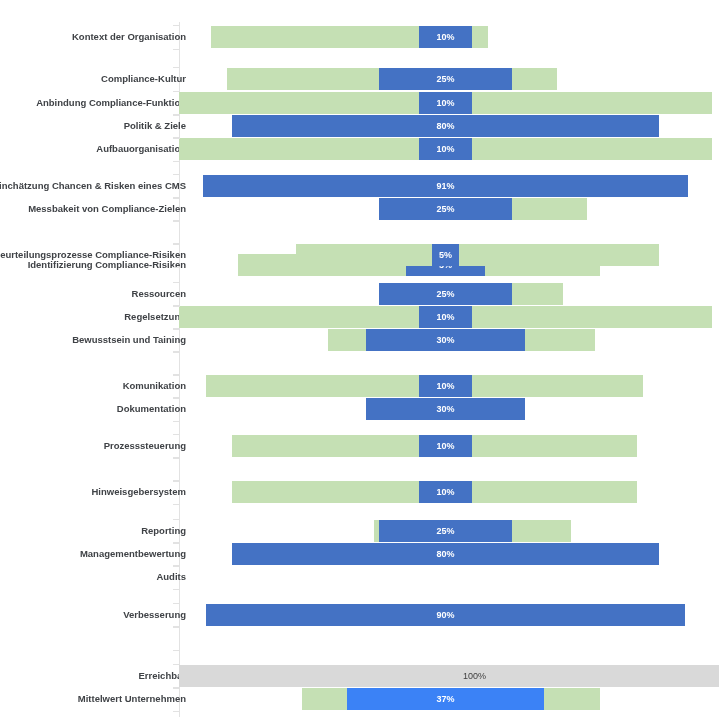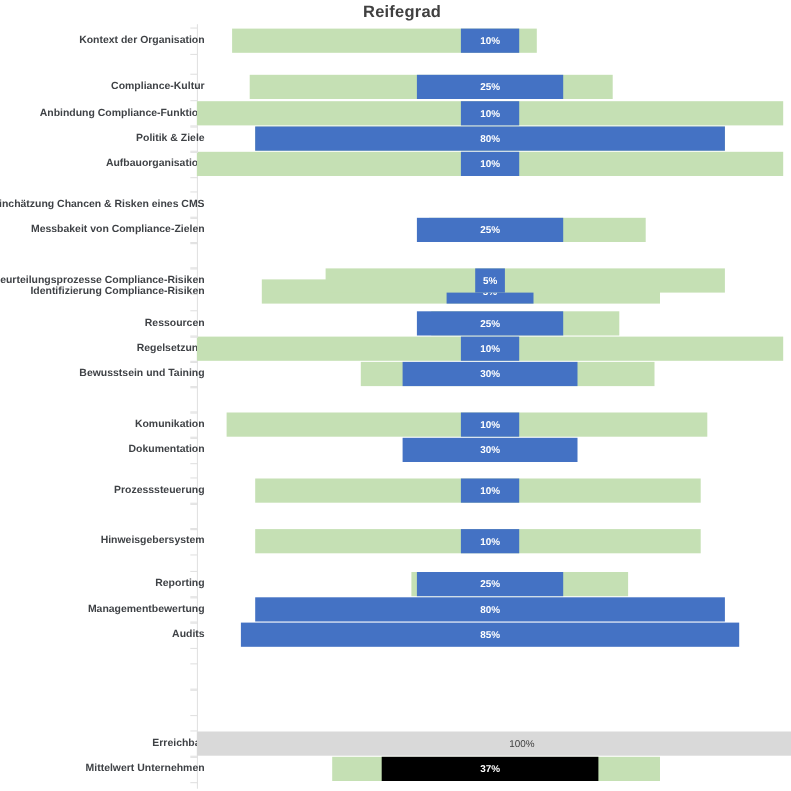--- a/index.html
+++ b/index.html
@@ -113,7 +113,6 @@
 
 <div id="chart-root">
 
-  <div class="chart-title">Reifegrad</div>
 
   <div class="axis-line"></div>
   <div class="plot" id="plot">

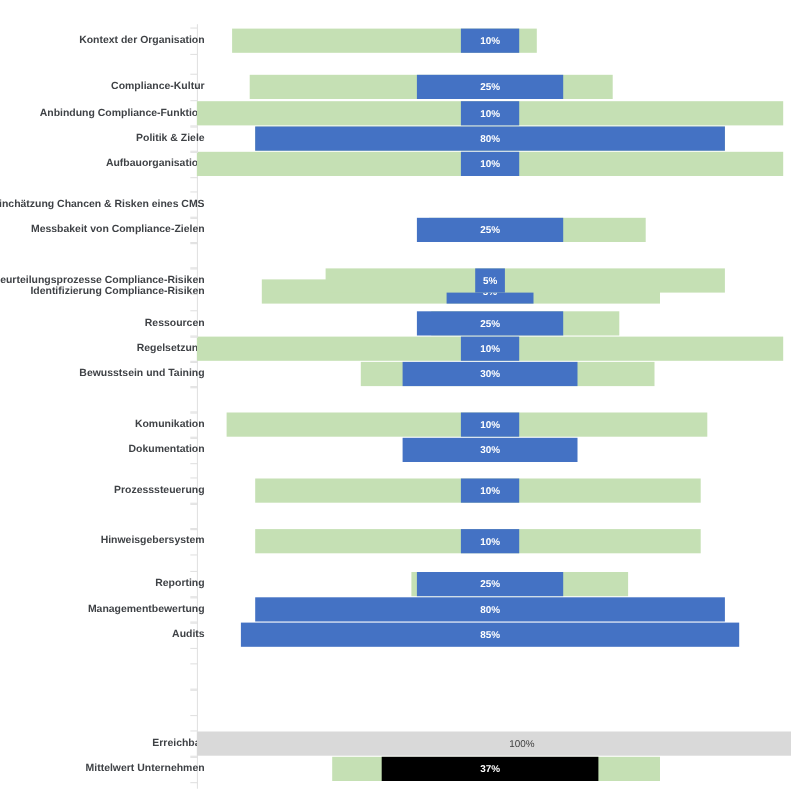--- a/index.html
+++ b/index.html
@@ -153,6 +153,9 @@
       </div>
       <div class="row" style="top: 175px; height: 22px;">
         <div class="row-label" style="top: 0px; height: 22px; line-height: 22px;">Einchätzung Chancen &amp; Risken eines CMS</div>
+        <div class="bar-value" style="left: 202.985px; width: 485.03px;">
+          <span class="lbl">91%</span>
+        </div>
       </div>
       <div class="row" style="top: 198px; height: 22px;">
         <div class="row-label" style="top: 0px; height: 22px; line-height: 22px;">Messbakeit von Compliance-Zielen</div>

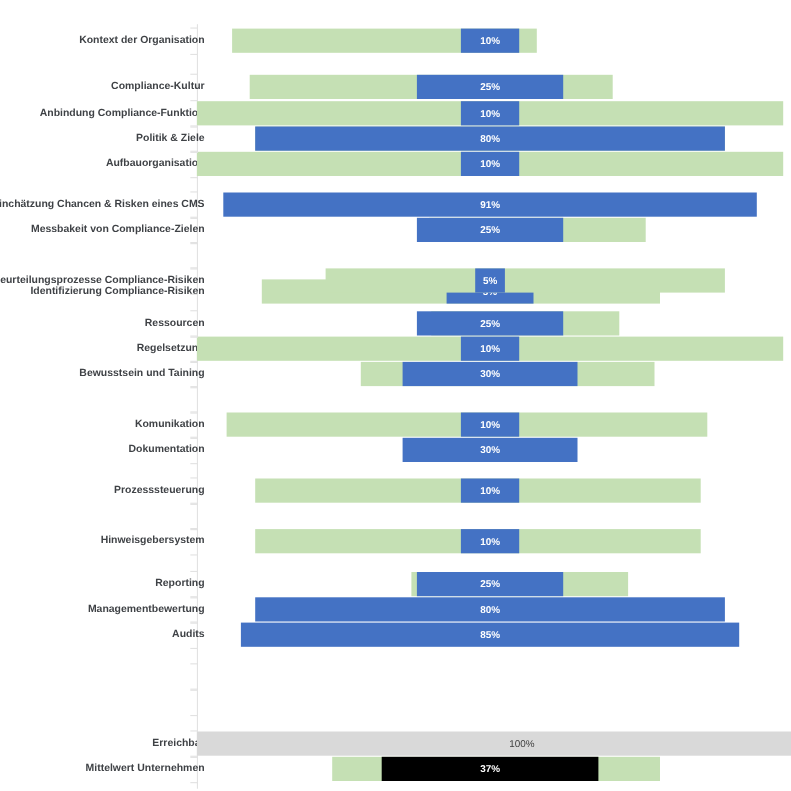--- a/index.html
+++ b/index.html
@@ -241,9 +241,6 @@
       </div>
       <div class="row" style="top: 566px; height: 22px;">
         <div class="row-label" style="top: 0px; height: 22px; line-height: 22px;">Audits</div>
-        <div class="bar-value" style="left: 218.975px; width: 453.05px;">
-          <span class="lbl">85%</span>
-        </div>
       </div>
       <div class="row" style="top: 665px; height: 22px;">
         <div class="row-label" style="top: 0px; height: 22px; line-height: 22px;">Erreichbar</div>

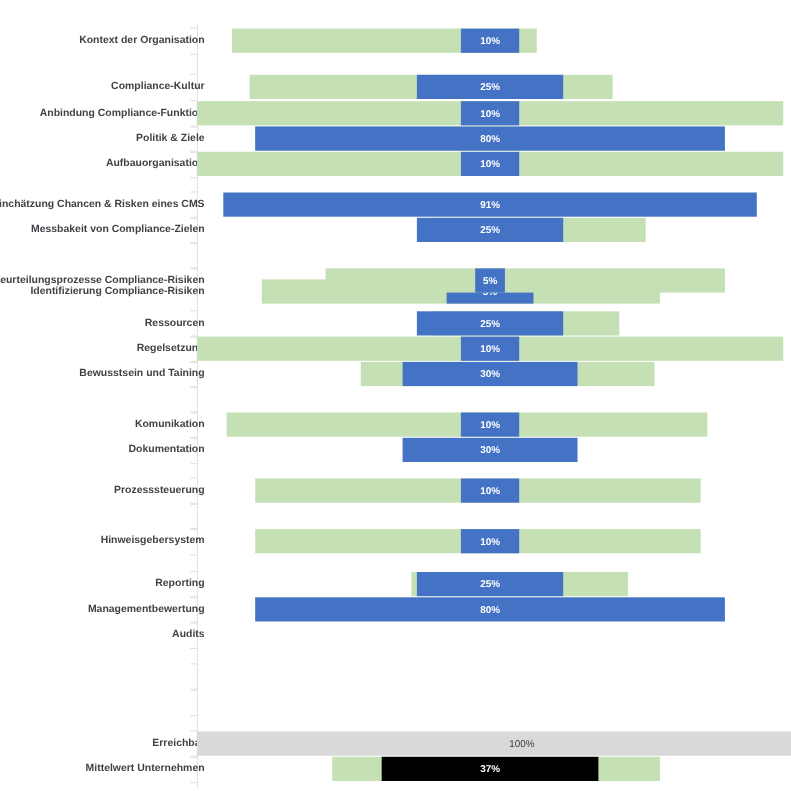--- a/index.html
+++ b/index.html
@@ -241,6 +241,12 @@
       </div>
       <div class="row" style="top: 566px; height: 22px;">
         <div class="row-label" style="top: 0px; height: 22px; line-height: 22px;">Audits</div>
+      </div>
+      <div class="row" style="top: 604px; height: 22px;">
+        <div class="row-label" style="top: 0px; height: 22px; line-height: 22px;">Verbesserung</div>
+        <div class="bar-value" style="left: 205.65px; width: 479.7px;">
+          <span class="lbl">90%</span>
+        </div>
       </div>
       <div class="row" style="top: 665px; height: 22px;">
         <div class="row-label" style="top: 0px; height: 22px; line-height: 22px;">Erreichbar</div>

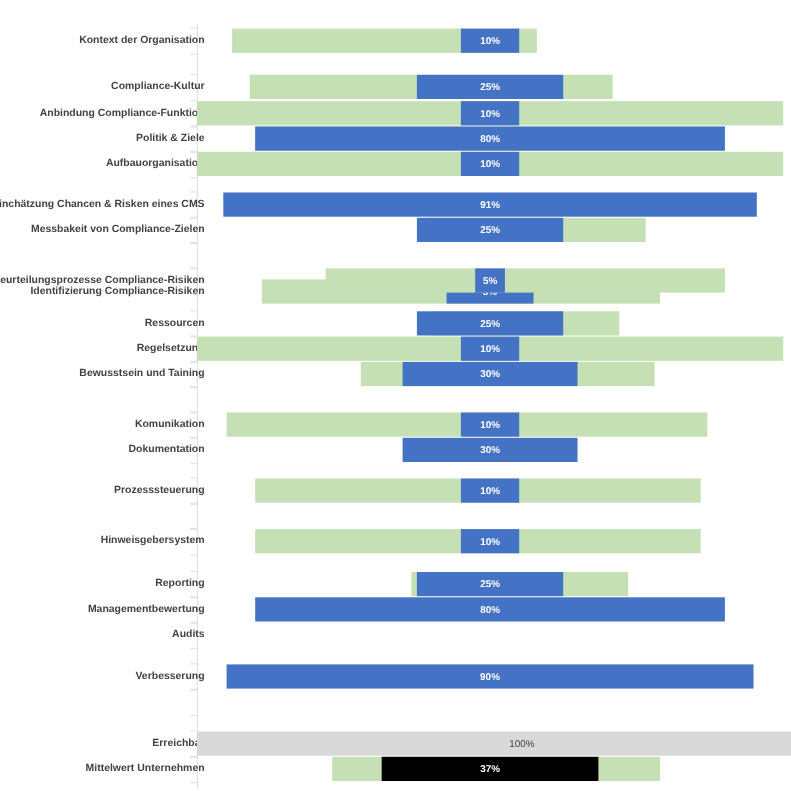--- a/index.html
+++ b/index.html
@@ -93,7 +93,7 @@
     white-space: nowrap;
     box-sizing: border-box;
   }
-  .bar-value.accent-dark { background: #000000; }
+  .bar-value.accent-dark { background: #3b82f6; }
   .bar-value .lbl { position: relative; top: 0px; }
   .label-outside {
     position: absolute;

